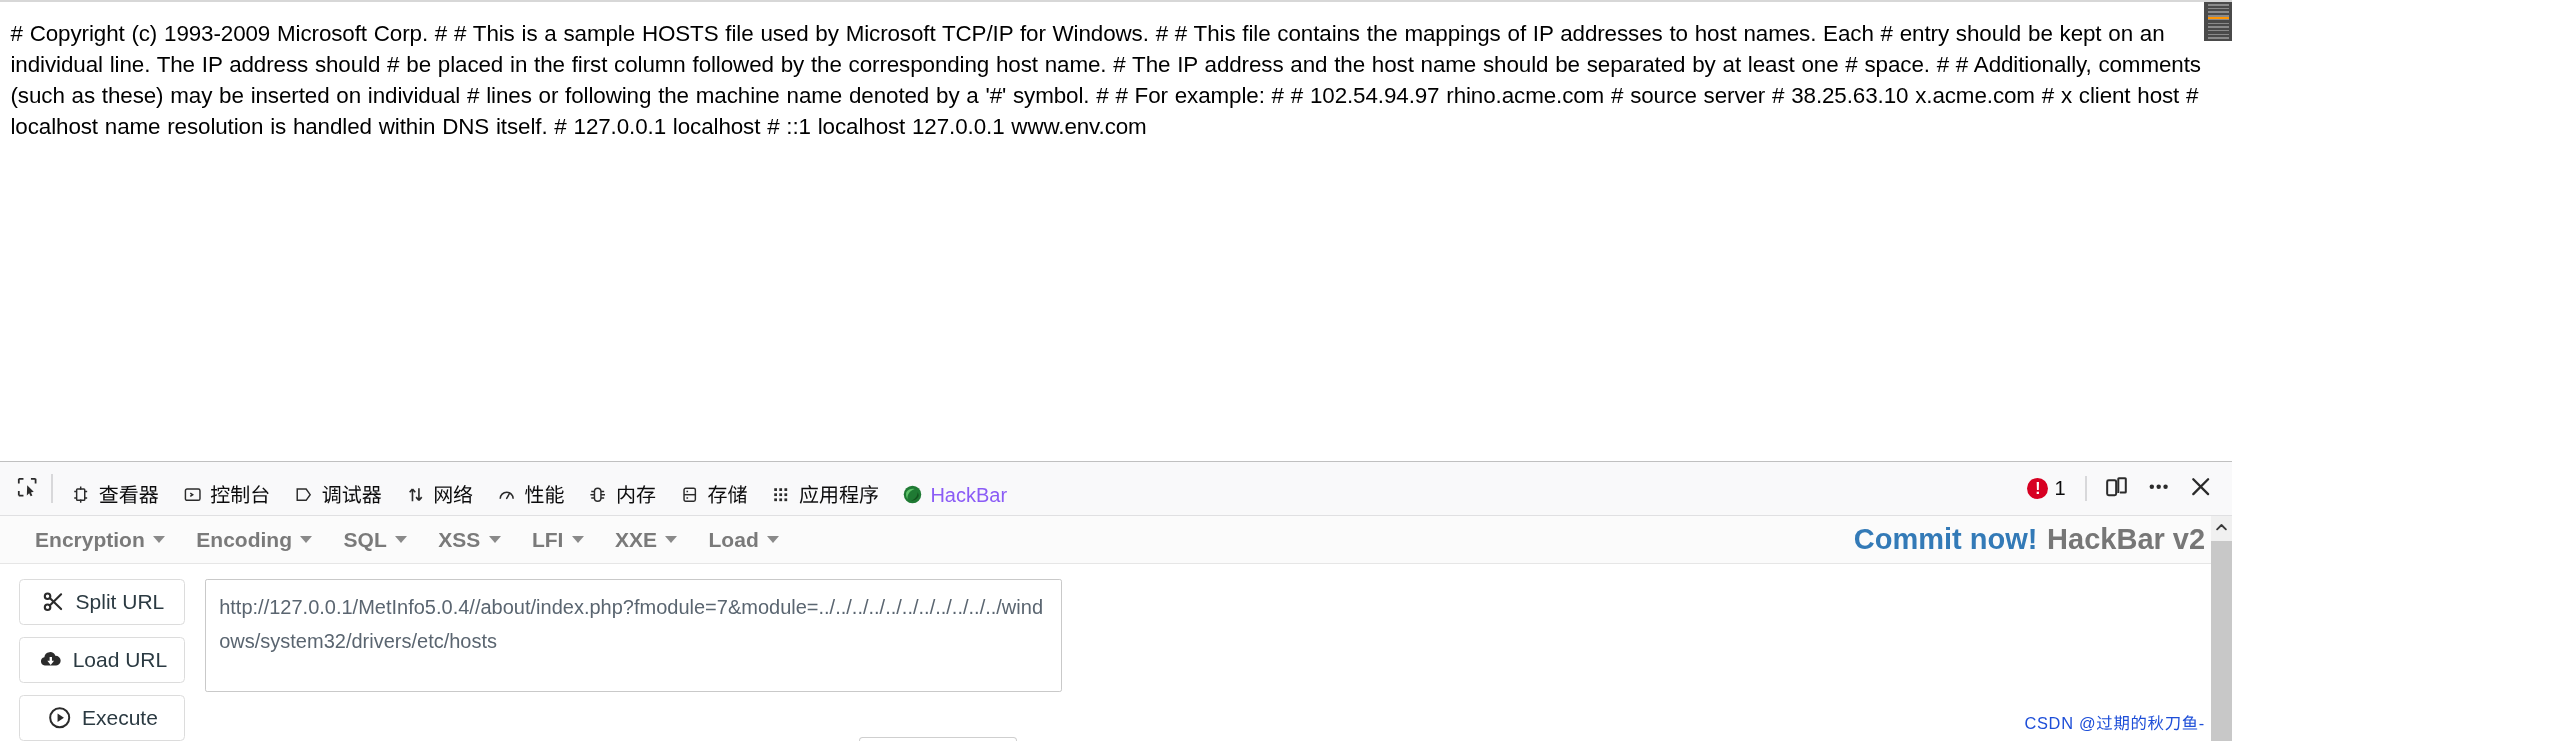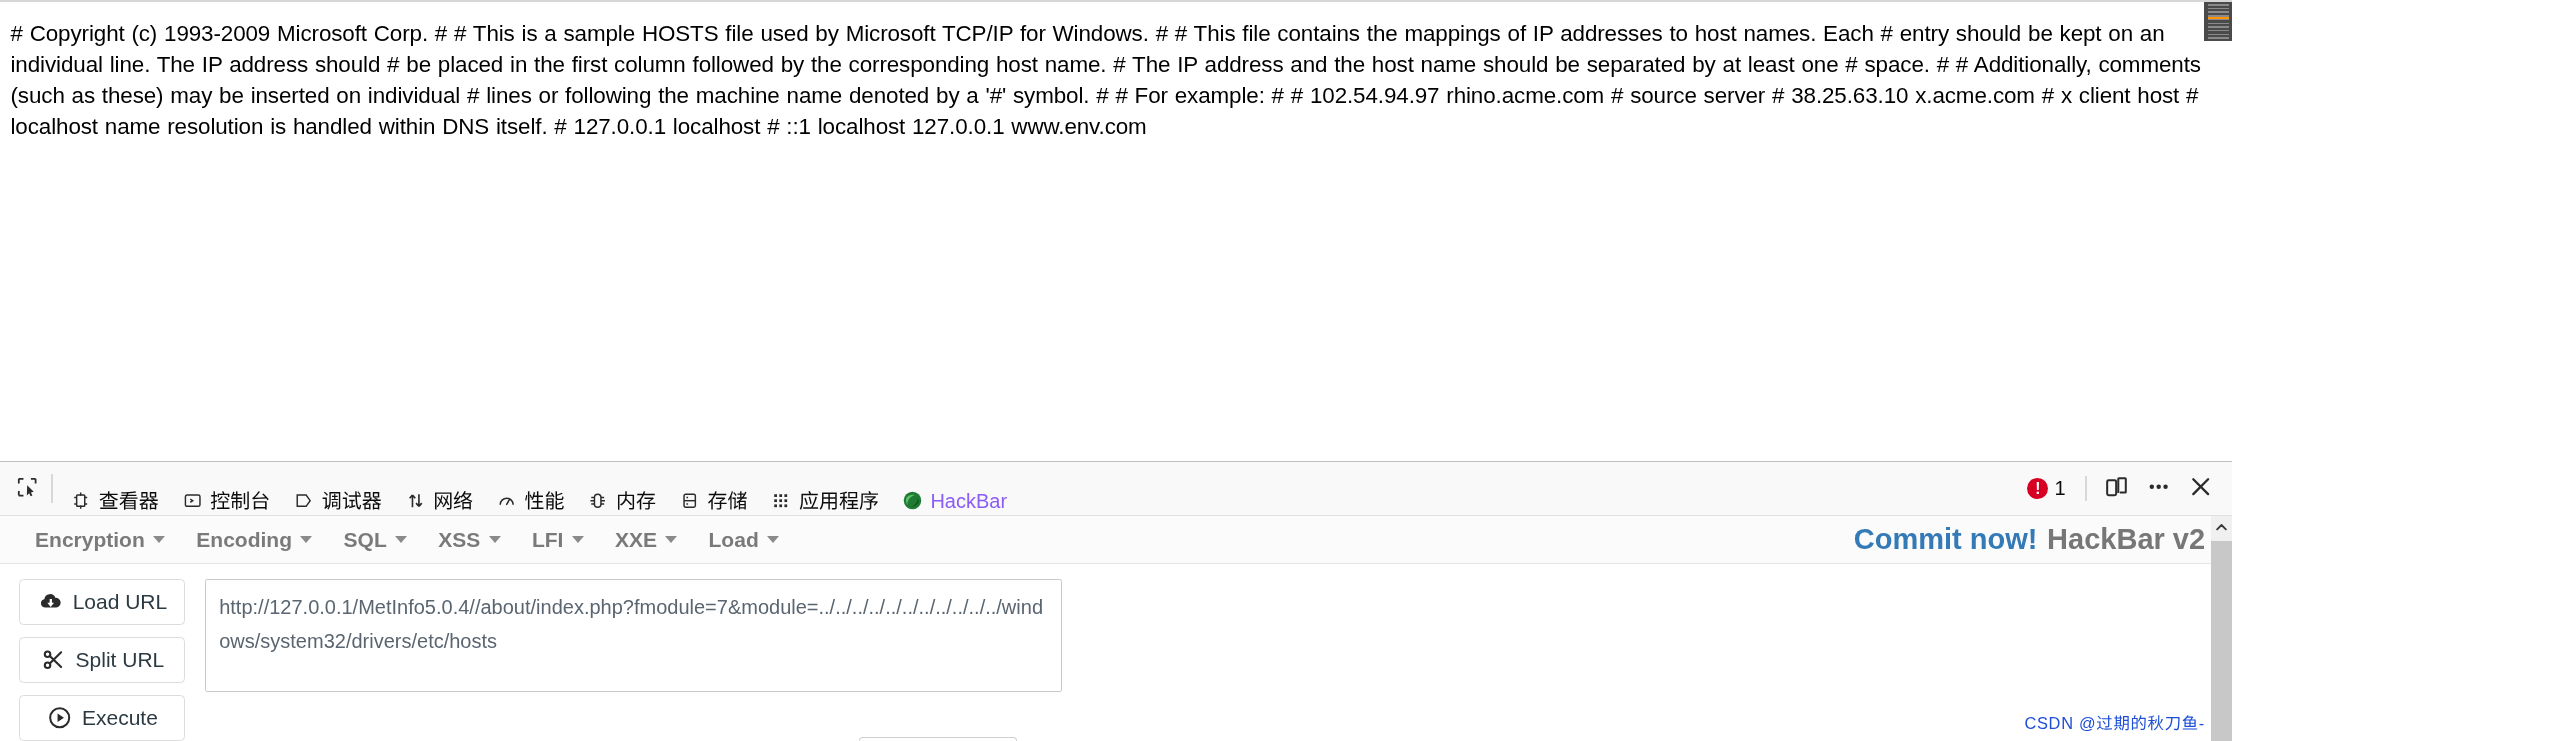--- a/index.html
+++ b/index.html
@@ -123,7 +123,7 @@
     white-space: nowrap;
     border-bottom: 3px solid transparent;
     position: relative;
-    top: 14px;
+    top: 8px;
   }
   .tool-tab .tab-label { line-height: 1; }
   .tool-tab.active {

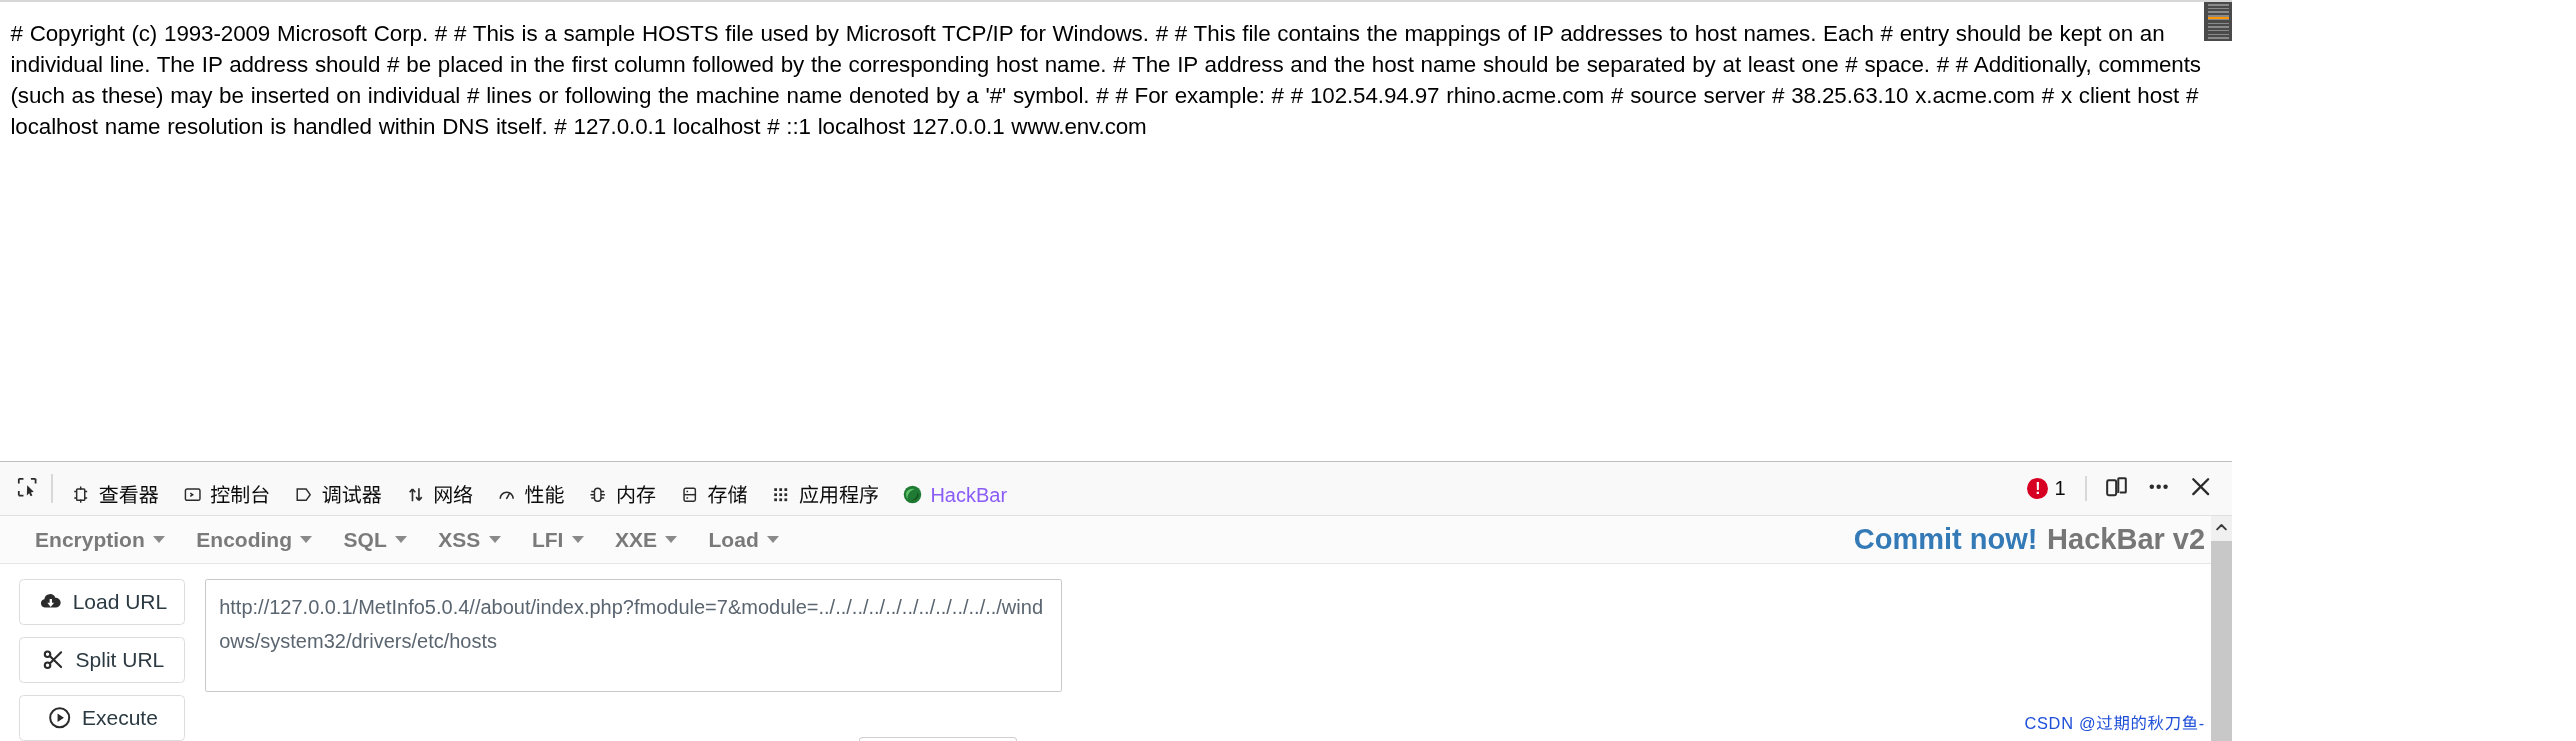--- a/index.html
+++ b/index.html
@@ -537,16 +537,6 @@
         <div class="hb-actions">
           <div class="hb-btn">
             <span>
-              <svg width="25.4" height="25.4" viewBox="0 0 24 24" fill="#2b2b2b">
-                <path d="M6.4 17.5A4 4 0 0 1 6 9.6a5.4 5.4 0 0 1 10.4-1.3 3.9 3.9 0 0 1 .8 9.2z"></path>
-                <path d="M11 9.5h2.2v3.6h2L12 17l-3.2-3.9h2.2z" fill="#ffffff"></path>
-              </svg>
-            </span>
-            <span>Load URL</span>
-          </div>
-
-          <div class="hb-btn">
-            <span>
               <svg width="25.4" height="25.4" viewBox="0 0 24 24" fill="none" stroke="#2b2b2b" stroke-width="2" stroke-linecap="round">
                 <circle cx="6.2" cy="17.2" r="2.6"></circle>
                 <circle cx="6.2" cy="6.8" r="2.6"></circle>
@@ -554,6 +544,16 @@
               </svg>
             </span>
             <span>Split URL</span>
+          </div>
+
+          <div class="hb-btn">
+            <span>
+              <svg width="25.4" height="25.4" viewBox="0 0 24 24" fill="#2b2b2b">
+                <path d="M6.4 17.5A4 4 0 0 1 6 9.6a5.4 5.4 0 0 1 10.4-1.3 3.9 3.9 0 0 1 .8 9.2z"></path>
+                <path d="M11 9.5h2.2v3.6h2L12 17l-3.2-3.9h2.2z" fill="#ffffff"></path>
+              </svg>
+            </span>
+            <span>Load URL</span>
           </div>
 
           <div class="hb-btn">

